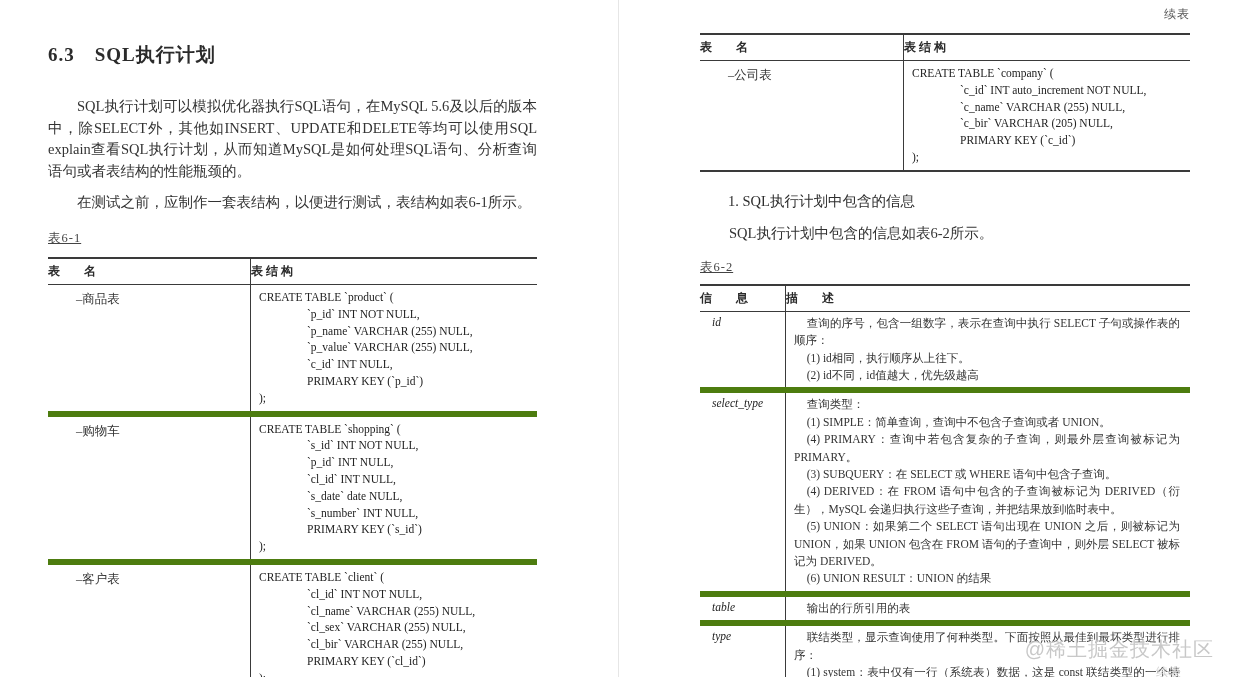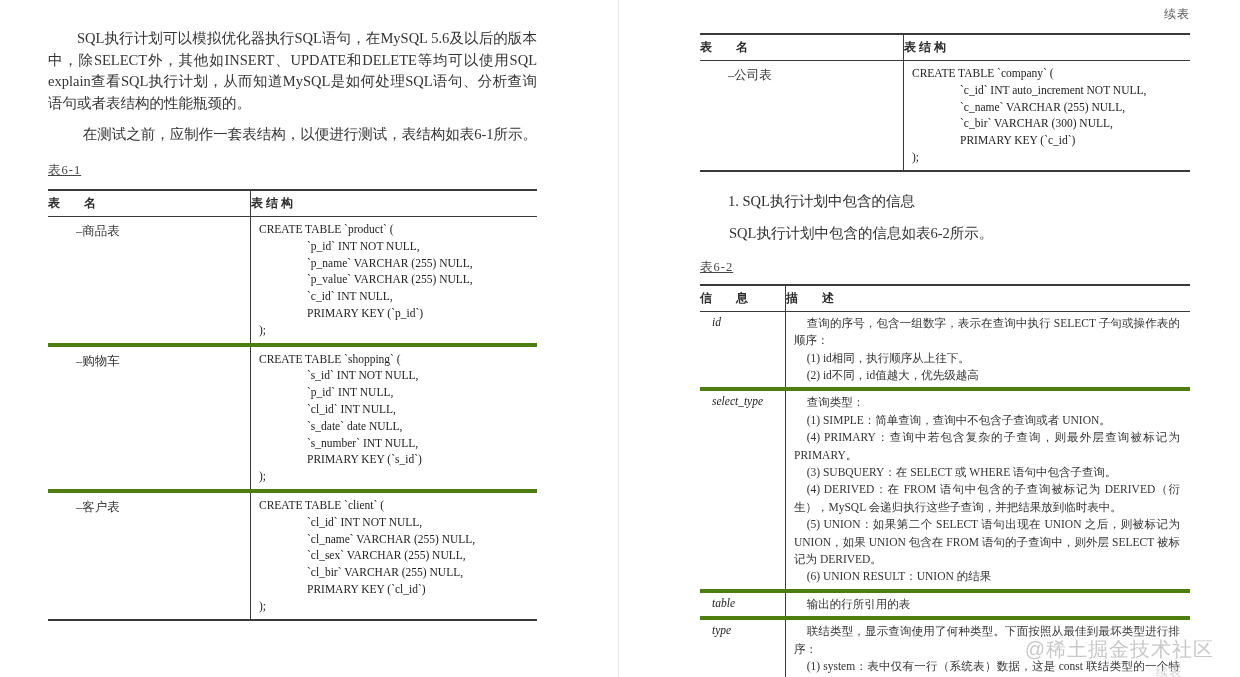--- a/index.html
+++ b/index.html
@@ -58,6 +58,7 @@
 <body>
 
 <div class="page page-left">
+  <h2 class="section-heading">6.3　SQL执行计划</h2>
   <p class="body-para">SQL执行计划可以模拟优化器执行SQL语句，在MySQL 5.6及以后的版本中，除SELECT外，其他如INSERT、UPDATE和DELETE等均可以使用SQL explain查看SQL执行计划，从而知道MySQL是如何处理SQL语句、分析查询语句或者表结构的性能瓶颈的。</p>
   <p class="body-para second">在测试之前，应制作一套表结构，以便进行测试，表结构如表6-1所示。</p>
   <div class="table-caption">表6-1</div>

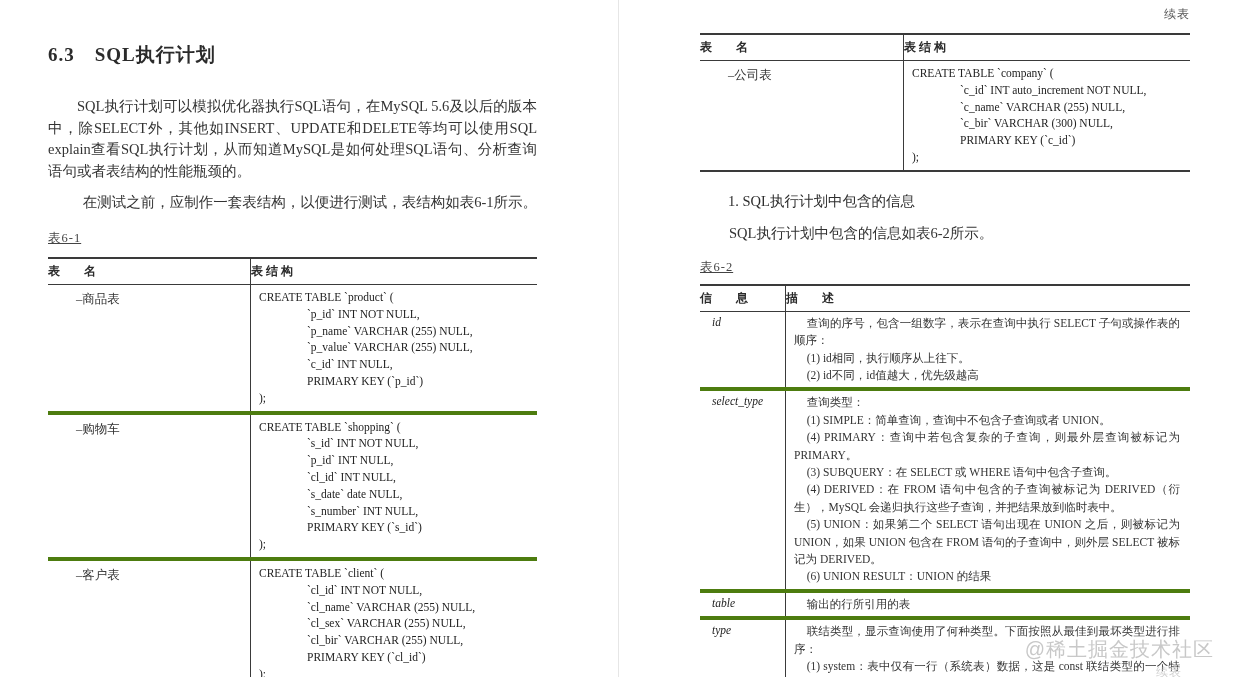--- a/index.html
+++ b/index.html
@@ -127,7 +127,7 @@
         <div class="sql">CREATE TABLE `company` (</div>
         <div class="sql in">`c_id` INT auto_increment NOT NULL,</div>
         <div class="sql in">`c_name` VARCHAR (255) NULL,</div>
-        <div class="sql in">`c_bir` VARCHAR (300) NULL,</div>
+        <div class="sql in">`c_bir` VARCHAR (205) NULL,</div>
         <div class="sql in">PRIMARY KEY (`c_id`)</div>
         <div class="sql">);</div>
       </td>

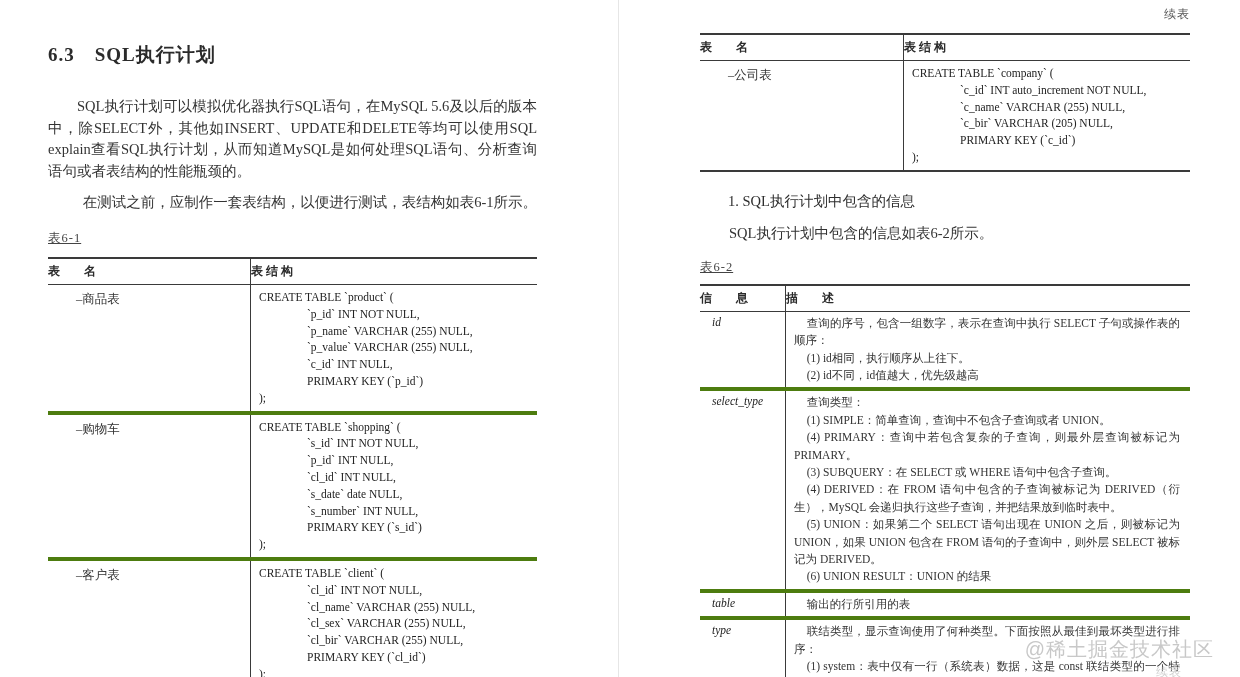--- a/index.html
+++ b/index.html
@@ -17,7 +17,7 @@
   
   .section-heading{margin:42px 0 0 0;font-size:19px;font-weight:bold;letter-spacing:1px;color:#2b2b2b;}
   .body-para{margin:28px 0 0 0;font-size:14.5px;line-height:21.6px;text-indent:2em;text-align:justify;color:#333;}
-  .body-para.second{margin-top:10px;text-align:right;}
+  .body-para.second{margin-top:10px;text-align:left;}
   .table-caption{margin:16px 0 0 0;text-align:left;font-size:12.5px;color:#444;letter-spacing:1px;text-decoration:underline;}
 
   

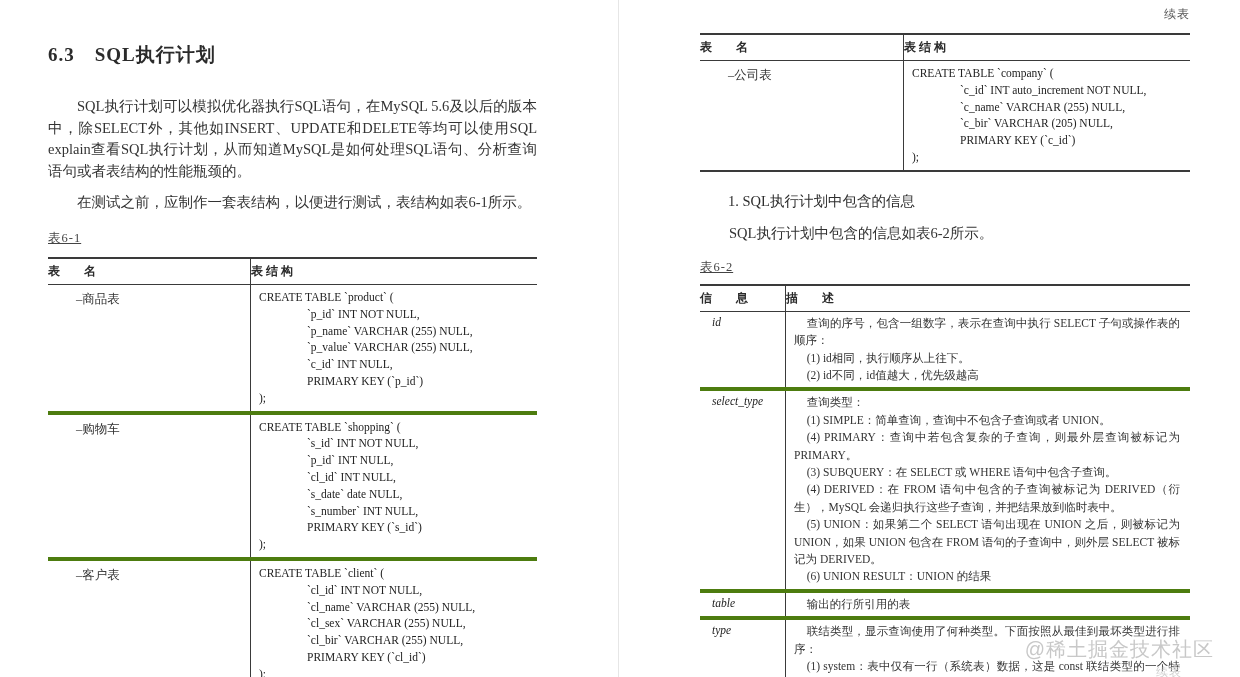--- a/index.html
+++ b/index.html
@@ -28,7 +28,7 @@
     border-bottom:1px solid #3a3a3a;text-align:left;
   }
   table.book-table td{vertical-align:top;}
-  table.book-table tr:not(:last-child) td{border-bottom:4px solid #4d7c0f;}
+  table.book-table tr:not(:last-child) td{border-bottom:6px solid #4d7c0f;}
   table.book-table th:first-child,
   table.book-table td:first-child{border-right:1px solid #3a3a3a;}
 

